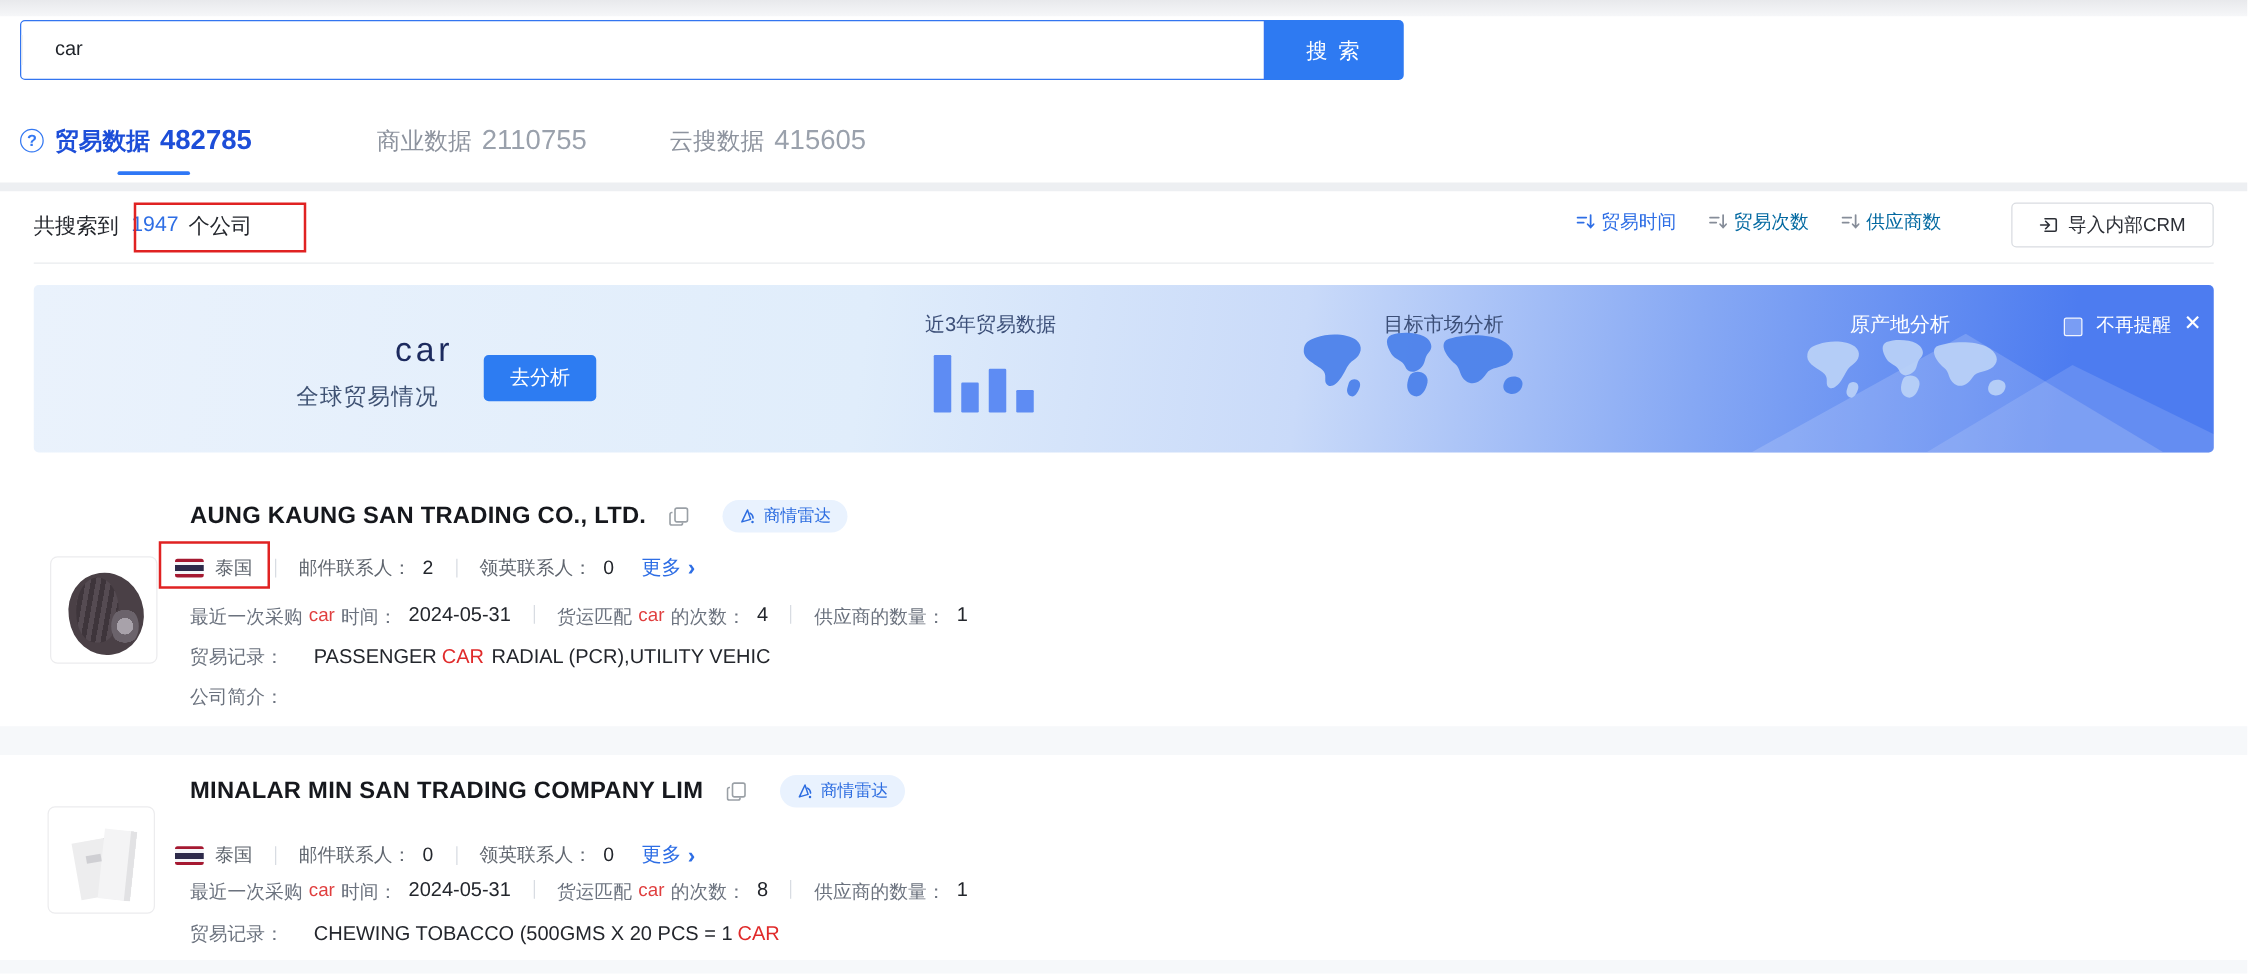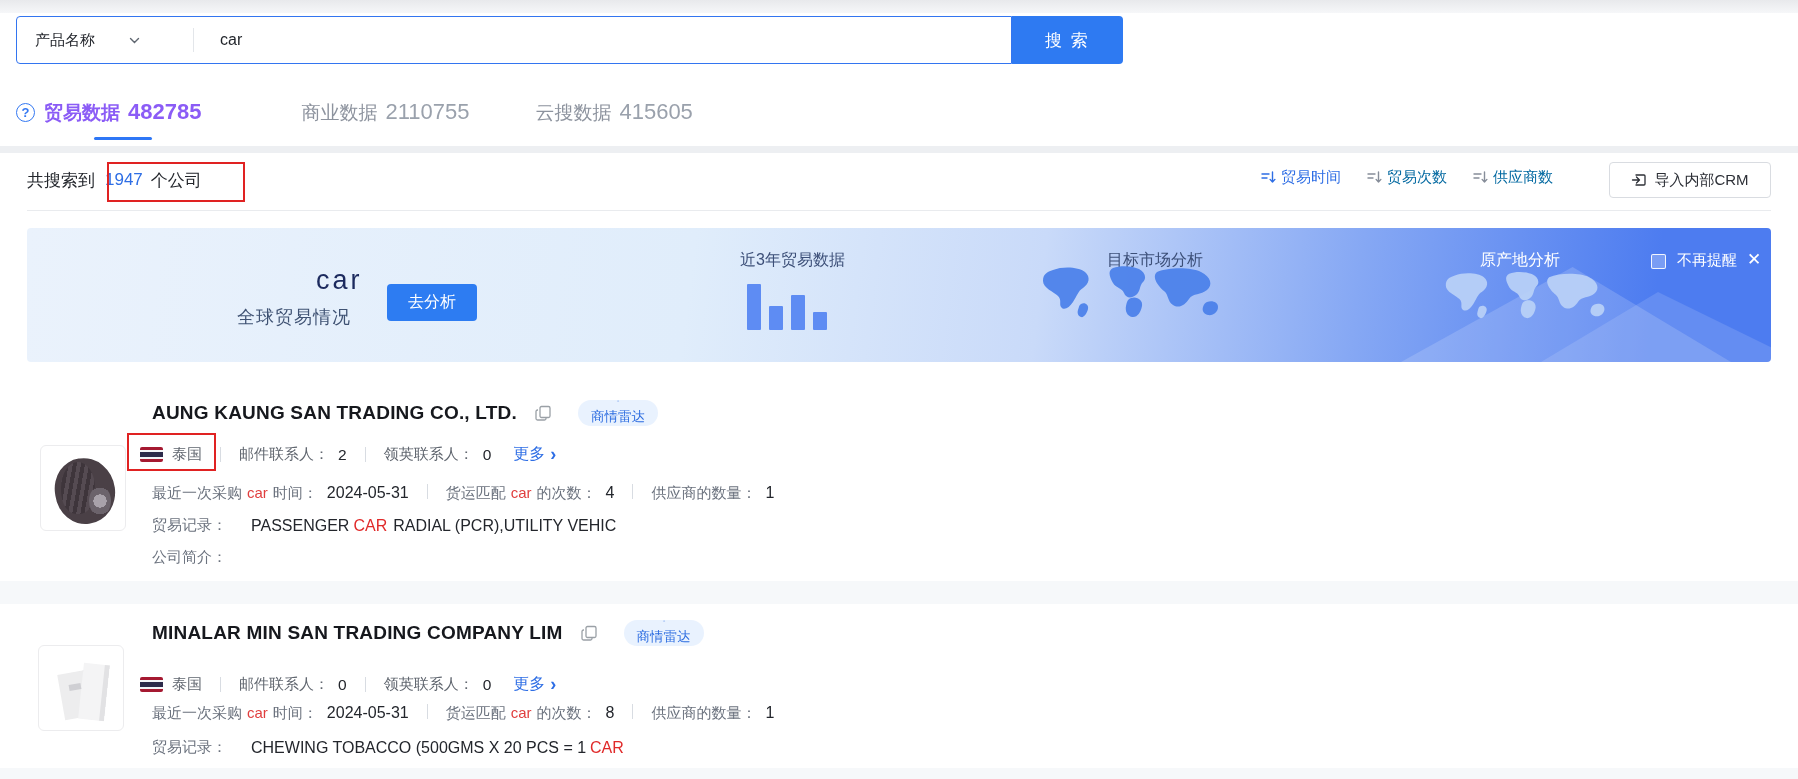--- a/index.html
+++ b/index.html
@@ -158,14 +158,6 @@
 
 <div class="abs search-wrap">
   <div class="search-box">
-    <div class="cat-select">
-      <span class="cat-label">产品名称</span>
-      <span class="chevron">
-        <svg width="11" height="11" viewBox="0 0 11 11">
-            <path d="M1.5 3.5 L5.5 7.5 L9.5 3.5" stroke="#5f6670" stroke-width="1.4" fill="none" stroke-linecap="round"></path>
-          </svg>
-      </span>
-    </div>
     <div class="v-divider"></div>
     <div class="query-area">car</div>
   </div>

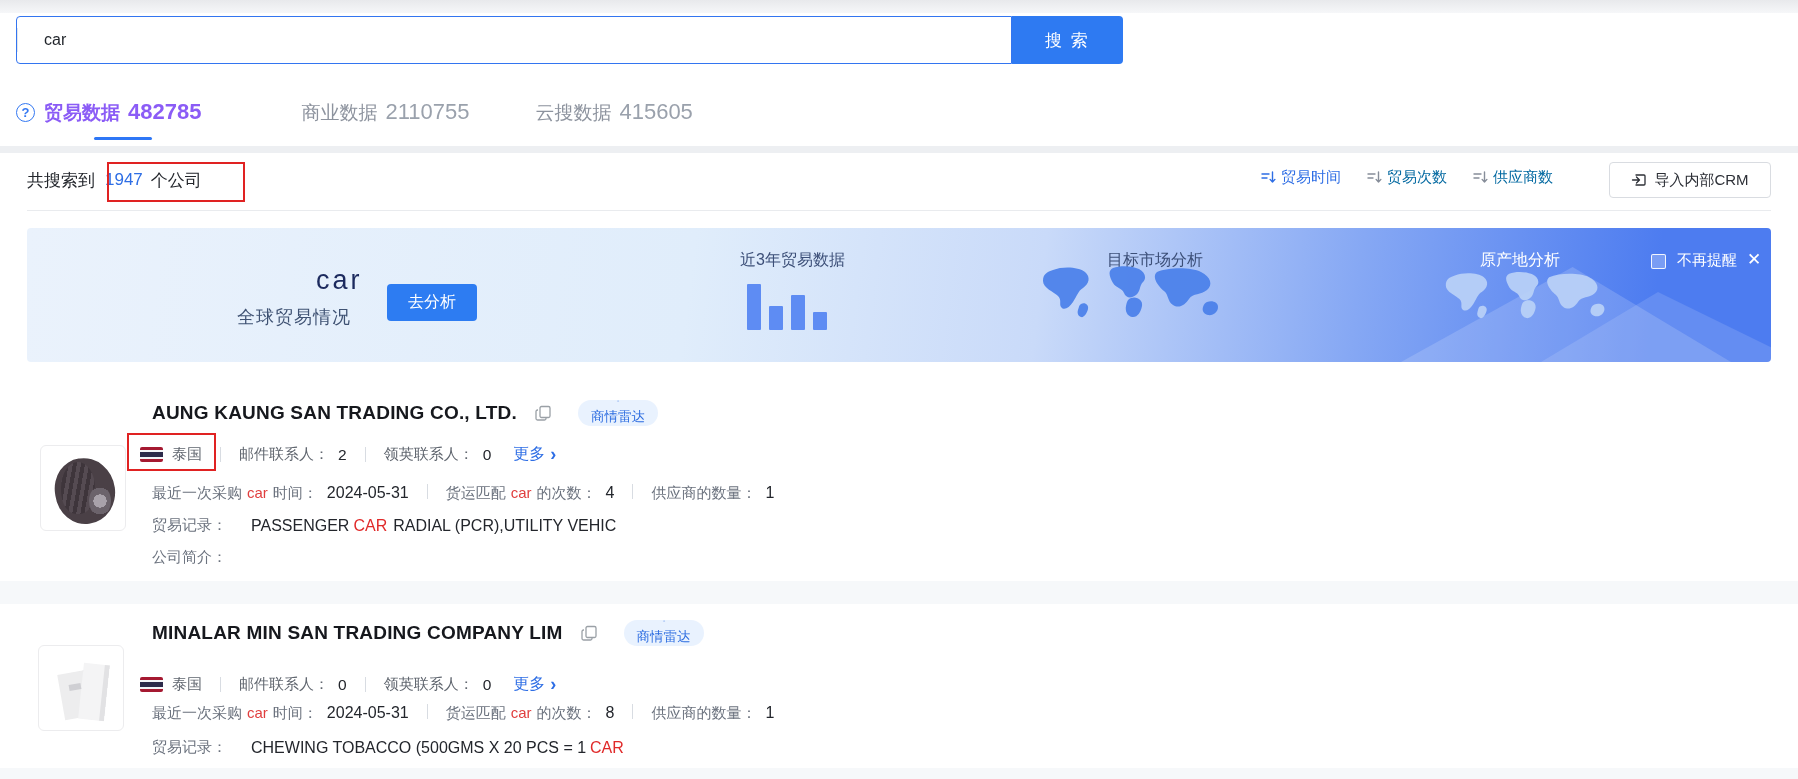--- a/index.html
+++ b/index.html
@@ -38,7 +38,7 @@
   .tab { display:flex; align-items:baseline; cursor:pointer; }
   .tab .t-label { font-size:19px; }
   .tab .t-count { font-size:22px; margin-left:8px; }
-  .tab.active .t-label, .tab.active .t-count { color:#8b5cf6; font-weight:700; }
+  .tab.active .t-label, .tab.active .t-count { color:#1d4ed8; font-weight:700; }
   .tab.inactive .t-label { color:#8d939e; }
   .tab.inactive .t-count { color:#9aa1ac; }
   .tab-gap1 { margin-left:100px; }

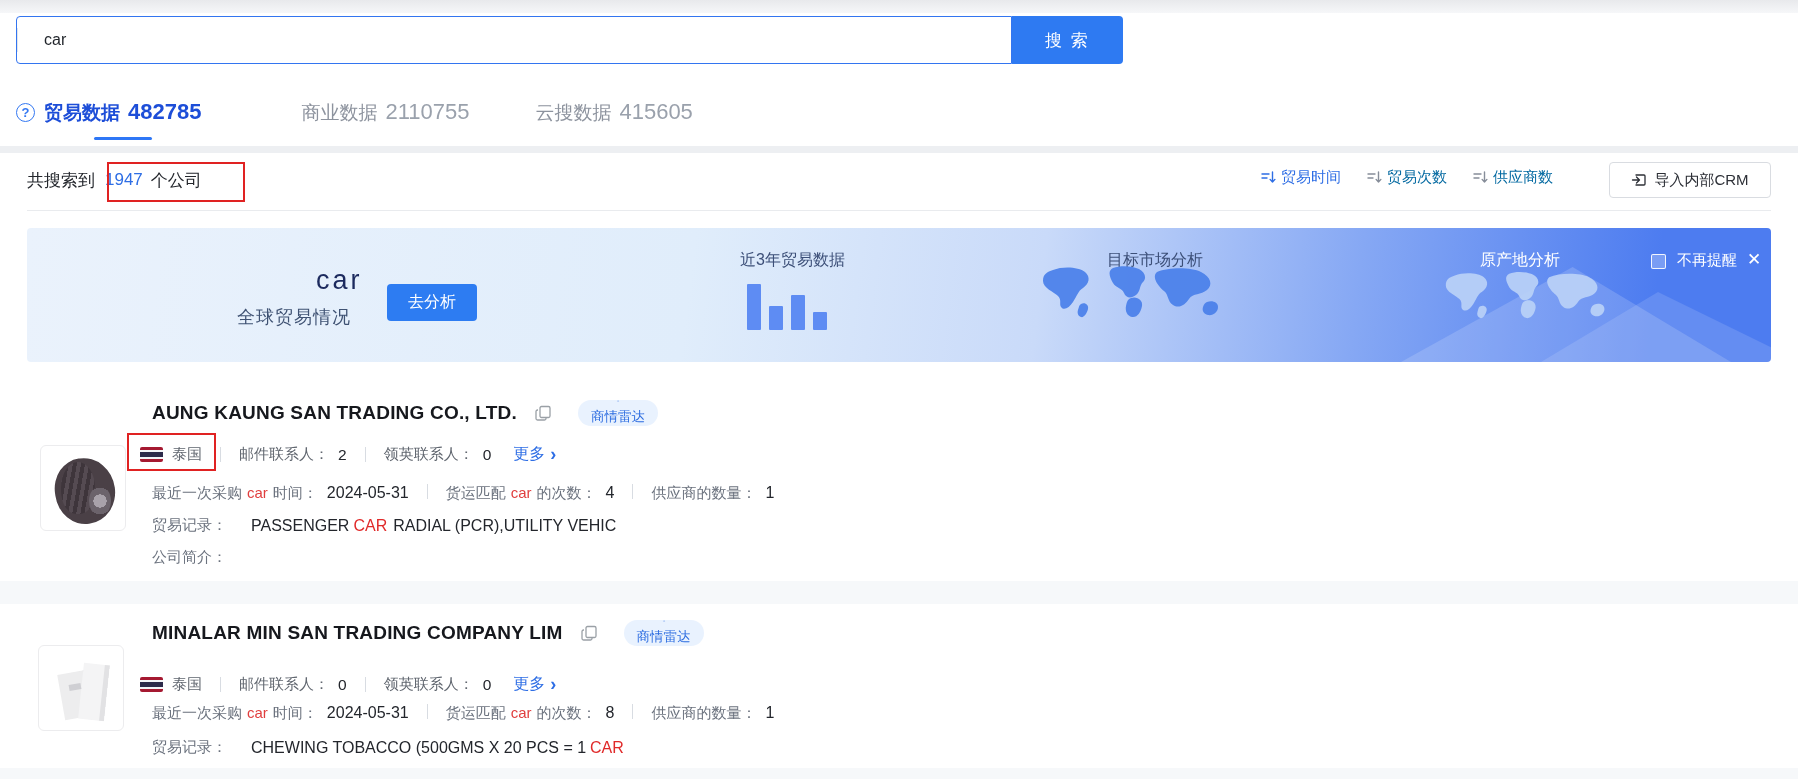--- a/index.html
+++ b/index.html
@@ -119,7 +119,7 @@
   .copy-icon { margin-left:18px; cursor:pointer; display:flex; }
   .radar-badge { margin-left:26px; height:26px; padding:0 13px; border-radius:13px;
     background:#e9f2fe; color:#2c6ce0; font-size:13.5px; display:flex; align-items:center;
-    gap:6px; cursor:pointer;flex-direction:column; }
+    gap:6px; cursor:pointer; }
   .title1 { left:152px; top:400px; }
   .title2 { left:152px; top:620px; }
 

